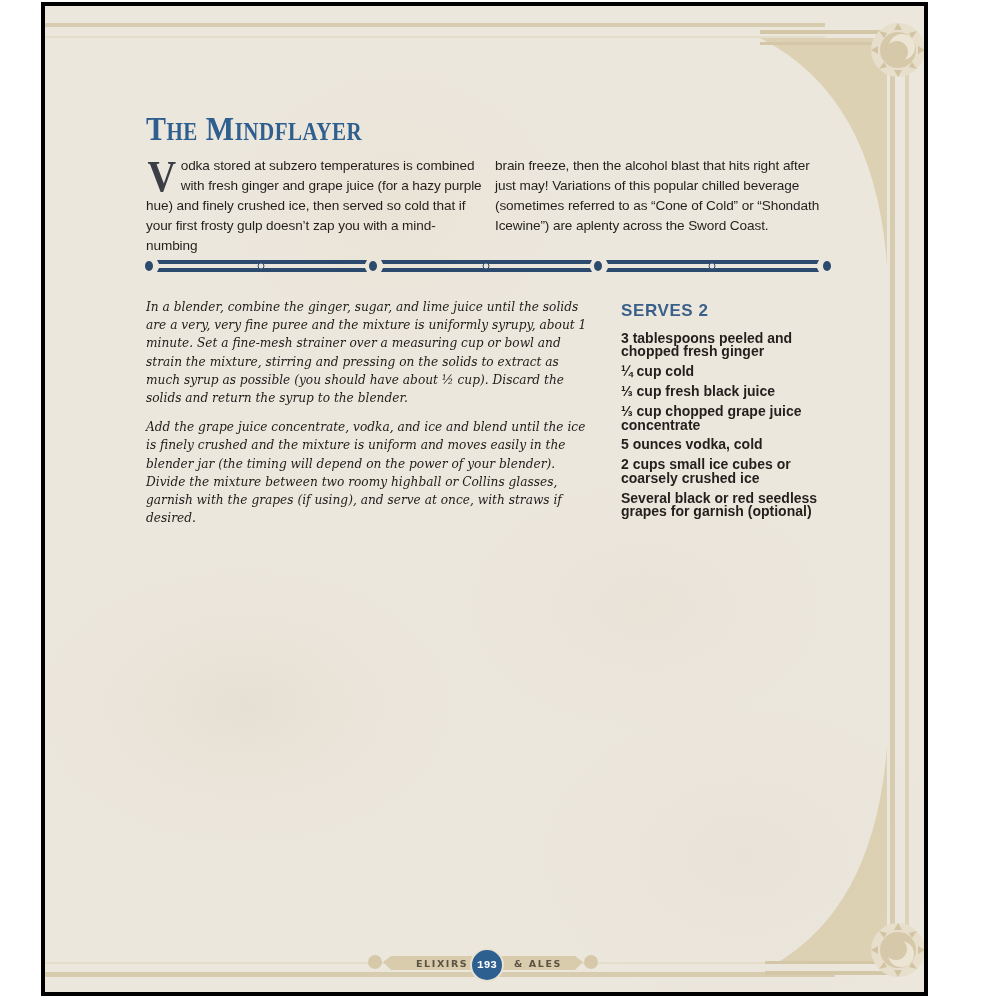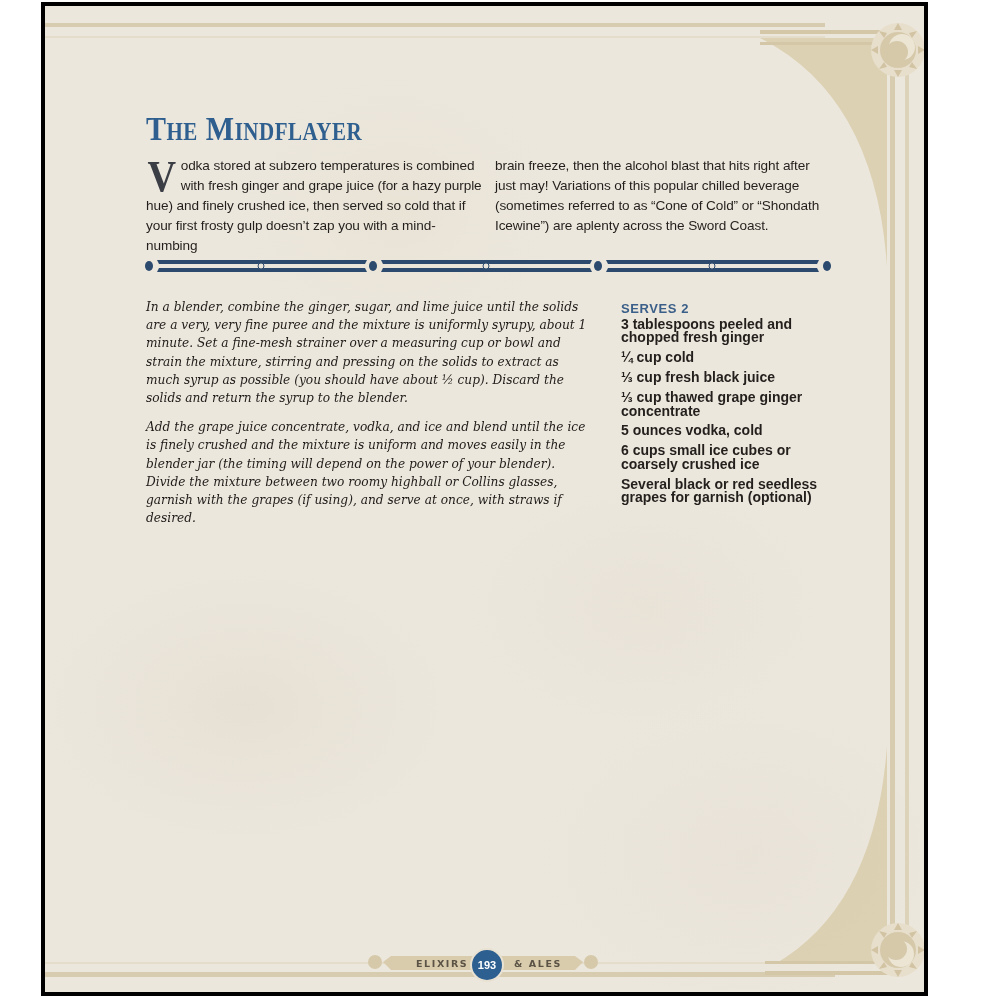--- a/index.html
+++ b/index.html
@@ -55,7 +55,7 @@
     .method p { margin: 0 0 11px 0; font-style: italic; }
 
     .ingredients { position: absolute; left: 576px; top: 295px; width: 220px; font-family: "Liberation Sans", sans-serif; }
-    .serves { font-size: 13px; font-weight: bold; color: #3a5f88; letter-spacing: 0.6px; margin-bottom: 2px; }
+    .serves { font-size: 17px; font-weight: bold; color: #3a5f88; letter-spacing: 0.6px; margin-bottom: 11px; }
     .ing-item { font-size: 14px; font-weight: bold; color: #231f1c; line-height: 13.4px; margin-bottom: 6.5px; }
 
     .footer { position: absolute; left: 338px; top: 938px; width: 200px; height: 36px; }

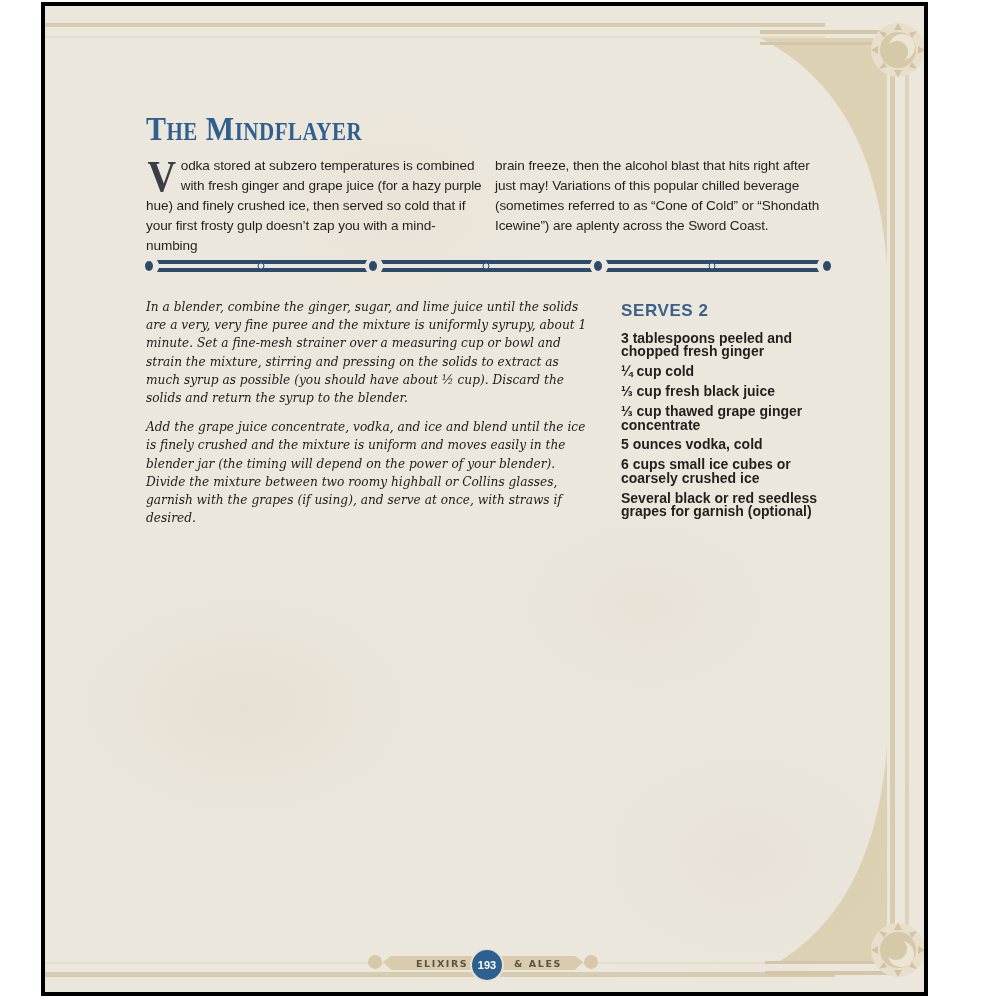--- a/index.html
+++ b/index.html
@@ -169,7 +169,7 @@
     <div class="ing-item">3 tablespoons peeled and chopped fresh ginger</div>
     <div class="ing-item">¼ cup cold</div>
     <div class="ing-item">⅓ cup fresh black juice</div>
-    <div class="ing-item">⅓ cup thawed grape ginger concentrate</div>
+    <div class="ing-item">⅓ cup chopped grape juice concentrate</div>
     <div class="ing-item">5 ounces vodka, cold</div>
     <div class="ing-item">6 cups small ice cubes or coarsely crushed ice</div>
     <div class="ing-item">Several black or red seedless grapes for garnish (optional)</div>

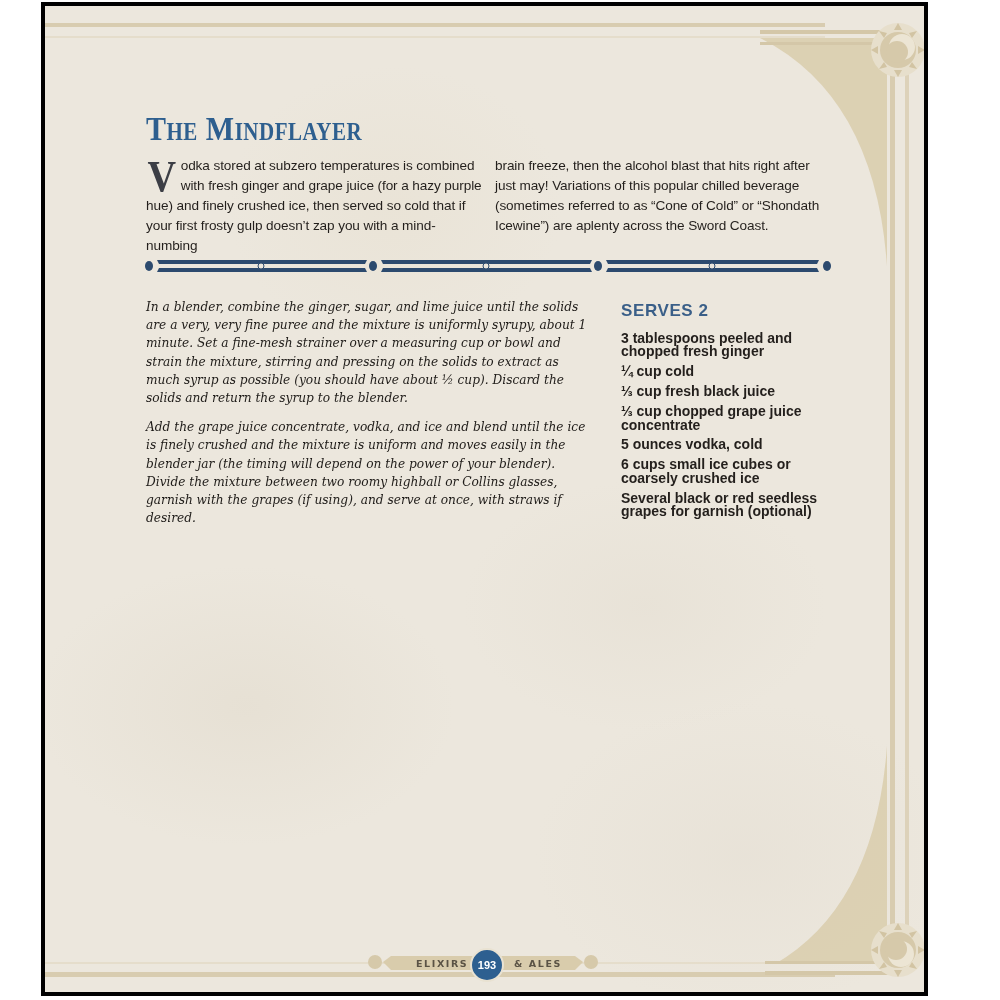--- a/index.html
+++ b/index.html
@@ -171,7 +171,7 @@
     <div class="ing-item">⅓ cup fresh black juice</div>
     <div class="ing-item">⅓ cup chopped grape juice concentrate</div>
     <div class="ing-item">5 ounces vodka, cold</div>
-    <div class="ing-item">6 cups small ice cubes or coarsely crushed ice</div>
+    <div class="ing-item">2 cups small ice cubes or coarsely crushed ice</div>
     <div class="ing-item">Several black or red seedless grapes for garnish (optional)</div>
   </div>
 

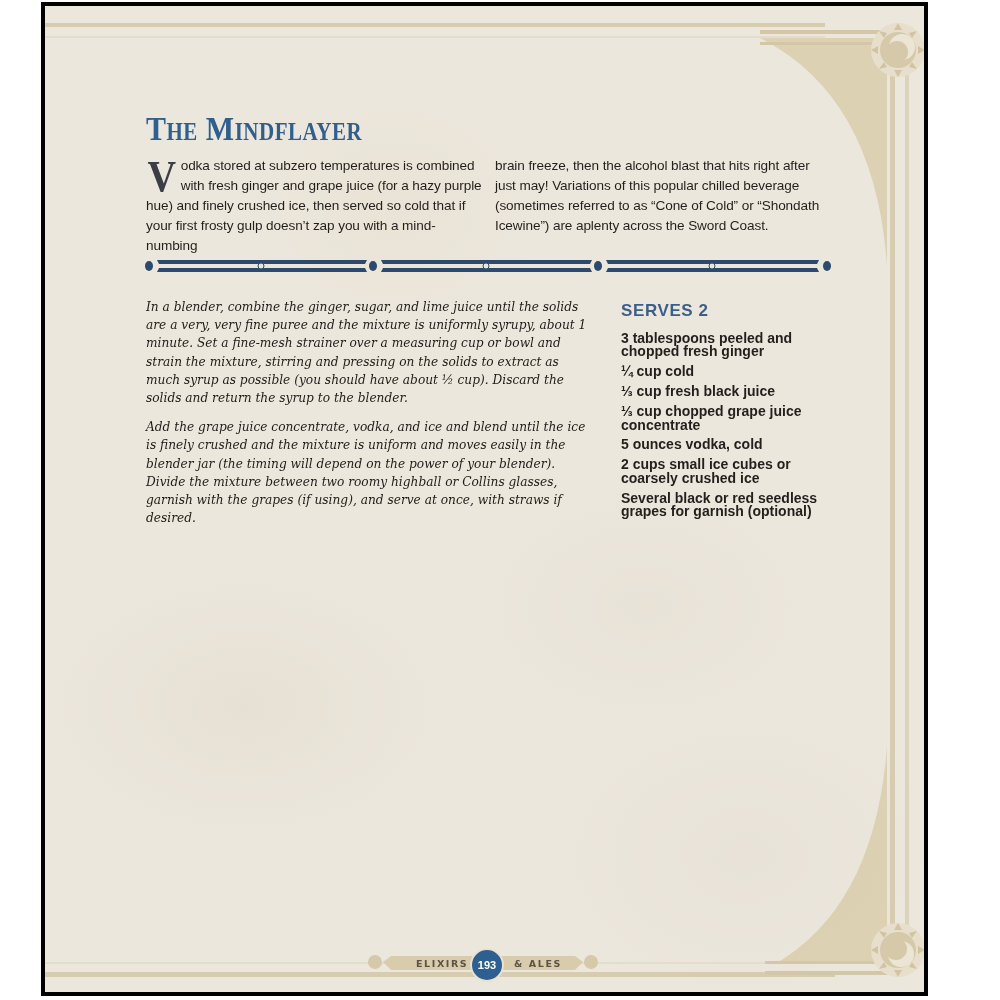--- a/index.html
+++ b/index.html
@@ -65,7 +65,7 @@
     .page-num {
       position: absolute; left: 87px; top: 4px; width: 30px; height: 30px; border-radius: 50%;
       background: #2d5f90; border: 2px solid #e9e2d2; box-sizing: content-box;
-      color: #fff; font-family: Liberation Sans, sans-serif; font-weight: bold; font-size: 11px;
+      color: #fff; font-family: Liberation Mono, monospace; font-weight: bold; font-size: 11px;
       display: flex; align-items: center; justify-content: center;
     }
   </style>

